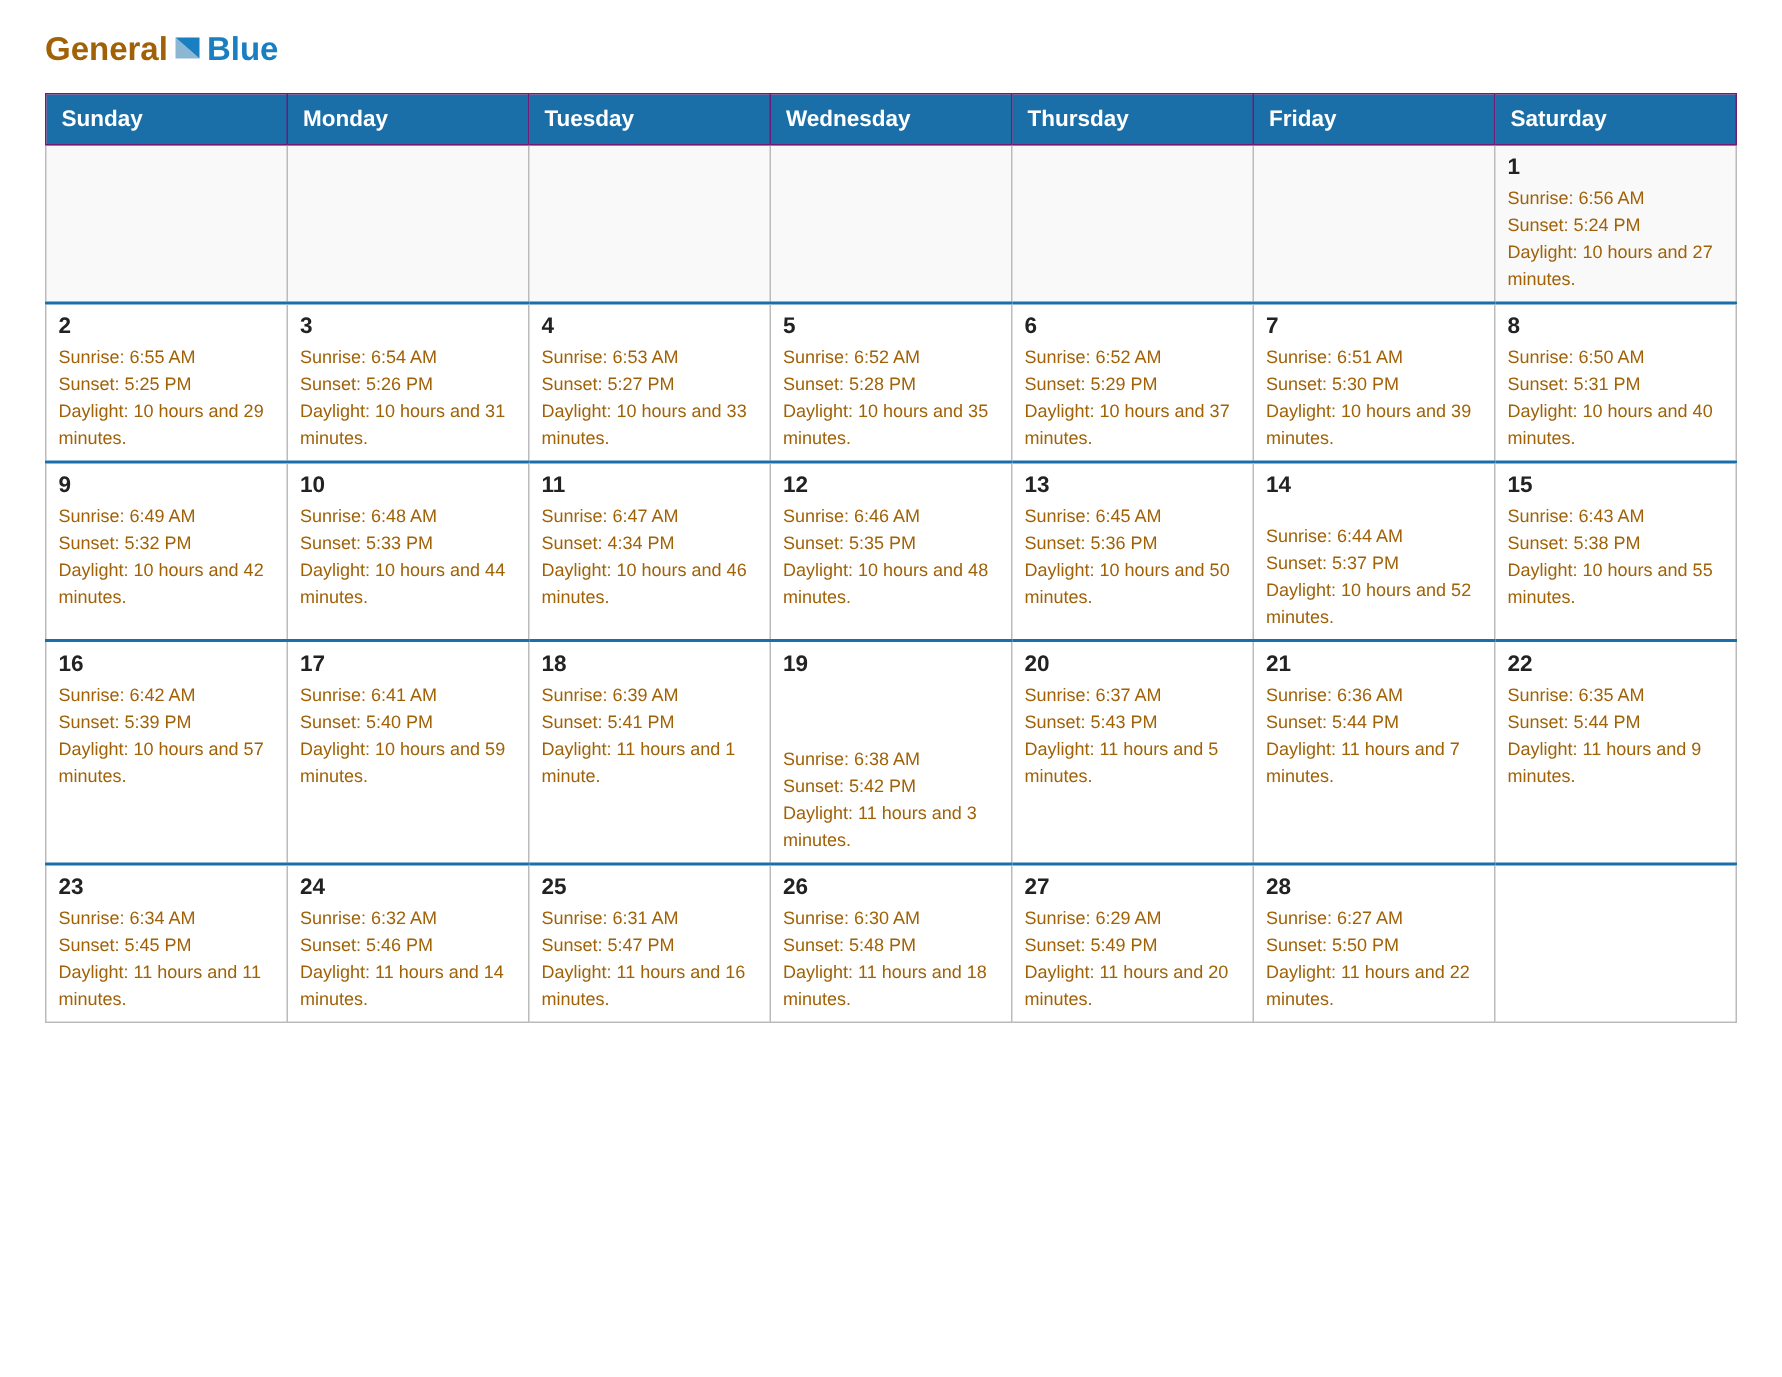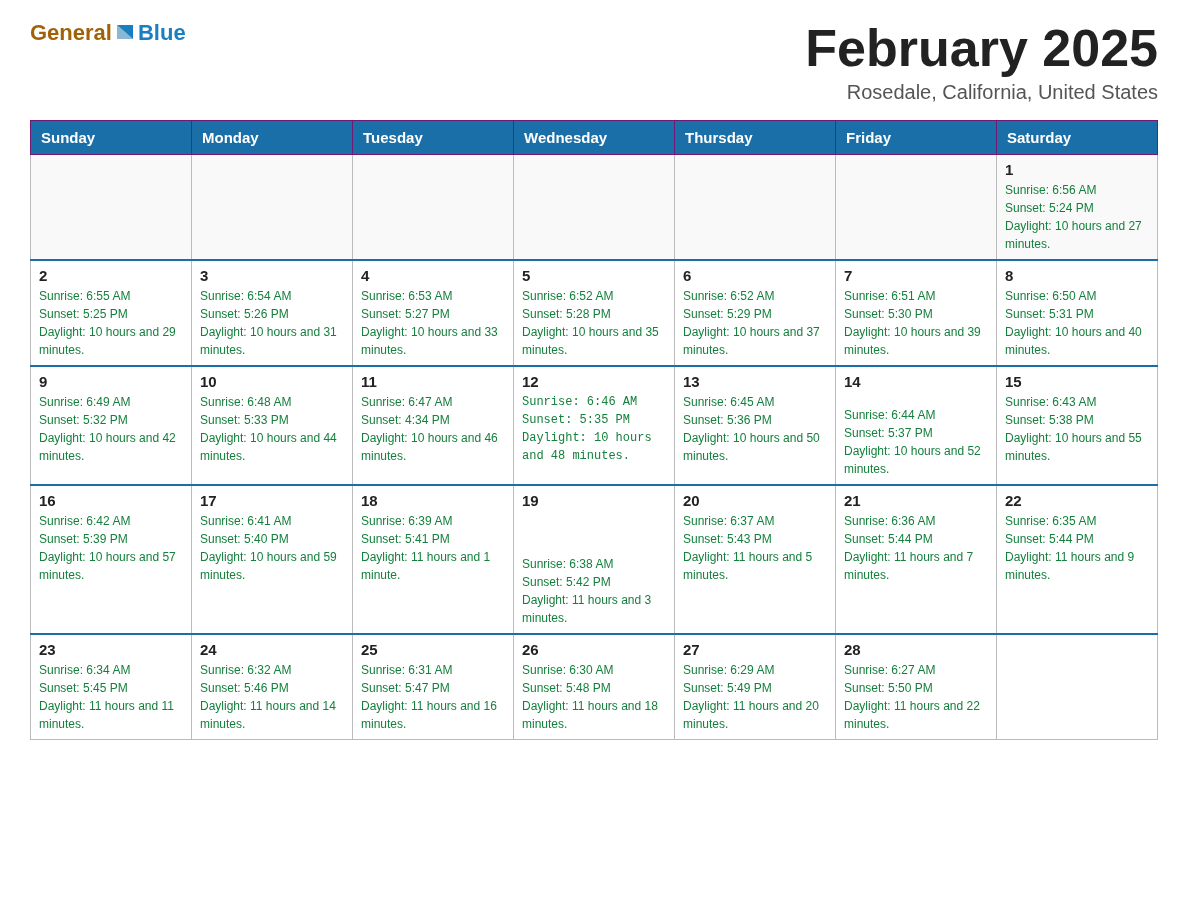--- a/index.html
+++ b/index.html
@@ -110,10 +110,6 @@
       <span class="logo-blue-text">Blue</span>
     </div>
   </div>
-  <div class="title-block">
-    <div class="page-title">February 2025</div>
-    <div class="subtitle">Rosedale, California, United States</div>
-  </div>
 </div>
 
 <table class="calendar">

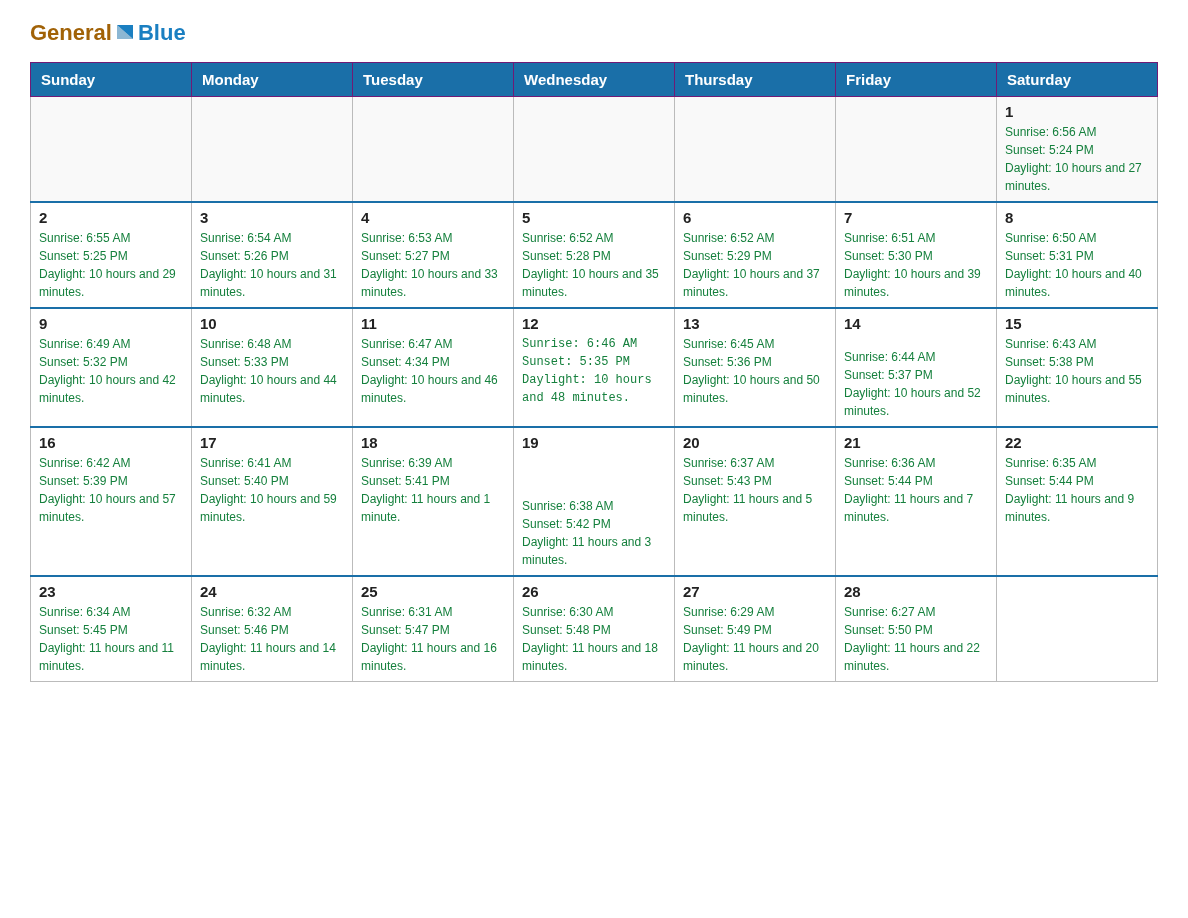--- a/index.html
+++ b/index.html
@@ -85,7 +85,7 @@
     }
     .day-info {
       font-size: 12px;
-      color: #15803d;
+      color: #a16207;
       line-height: 1.5;
     }
     .empty-cell {

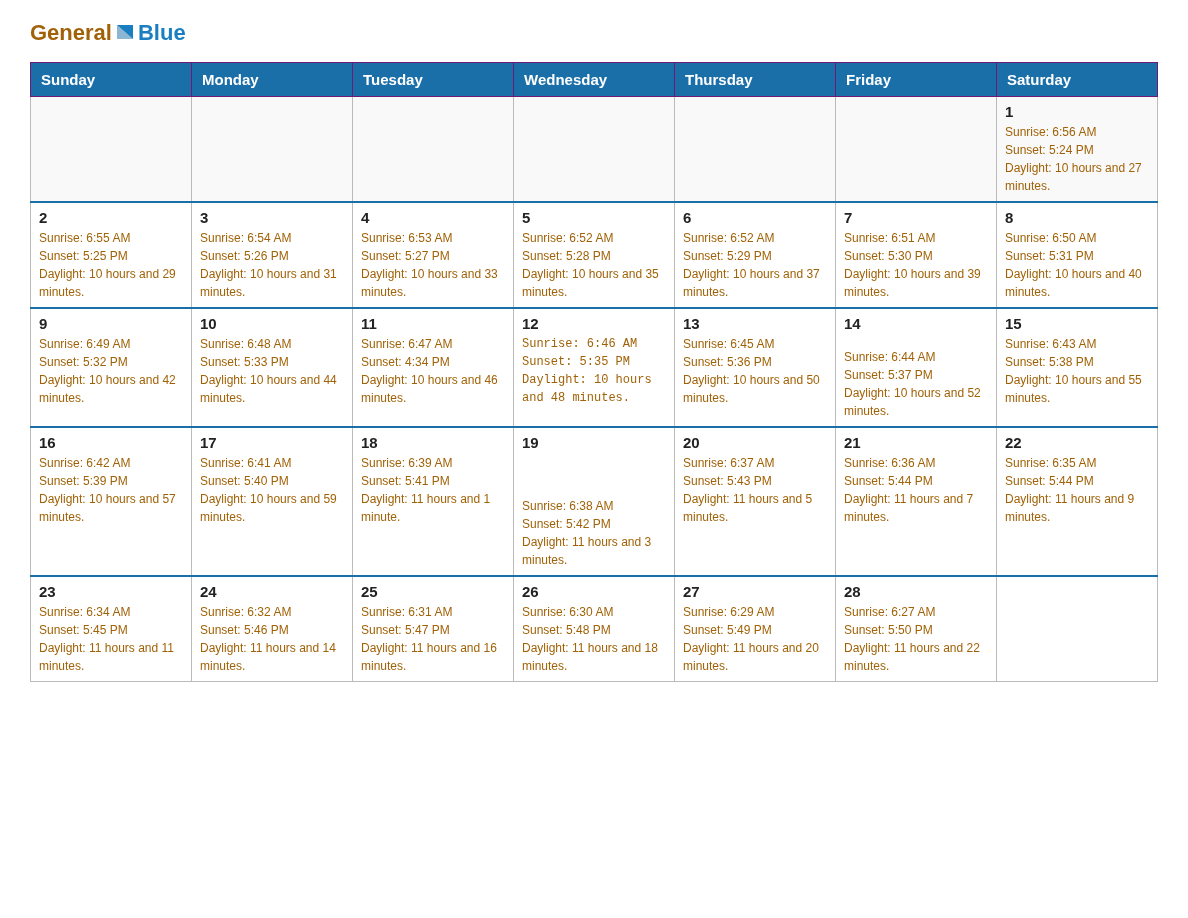--- a/index.html
+++ b/index.html
@@ -204,7 +204,7 @@
         </td>
         <td>
           <span class="day-number">12</span>
-          <div class="day-info" style="white-space: pre-line; font-family: Liberation Mono, monospace;">Sunrise: 6:46 AM
+          <div class="day-info" style="white-space: pre-line;">Sunrise: 6:46 AM
 Sunset: 5:35 PM
 Daylight: 10 hours and 48 minutes.</div>
         </td>

